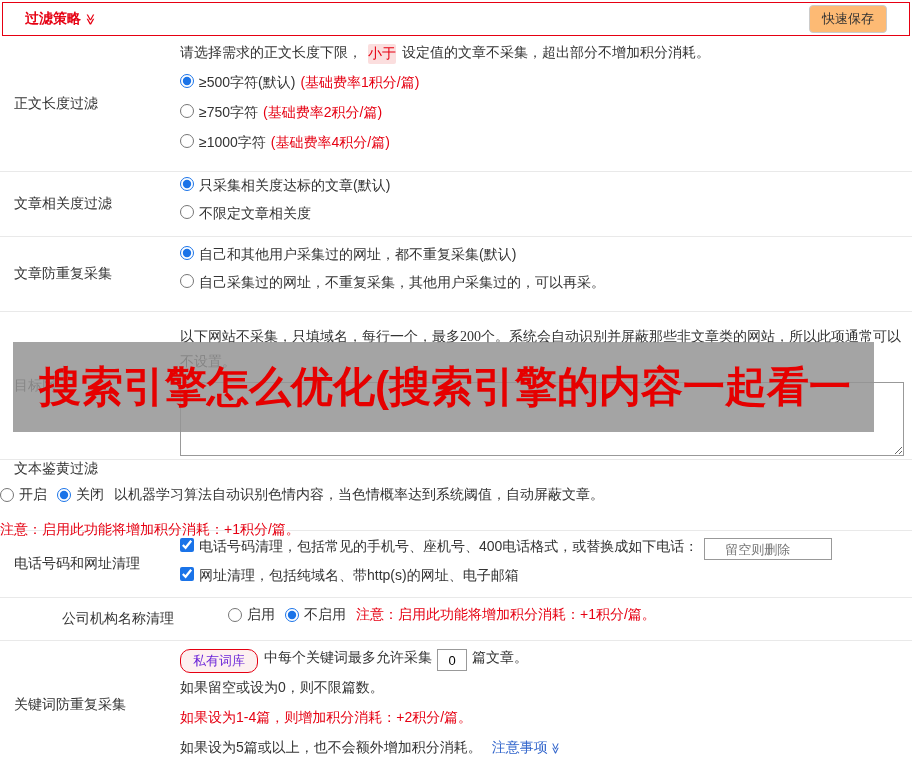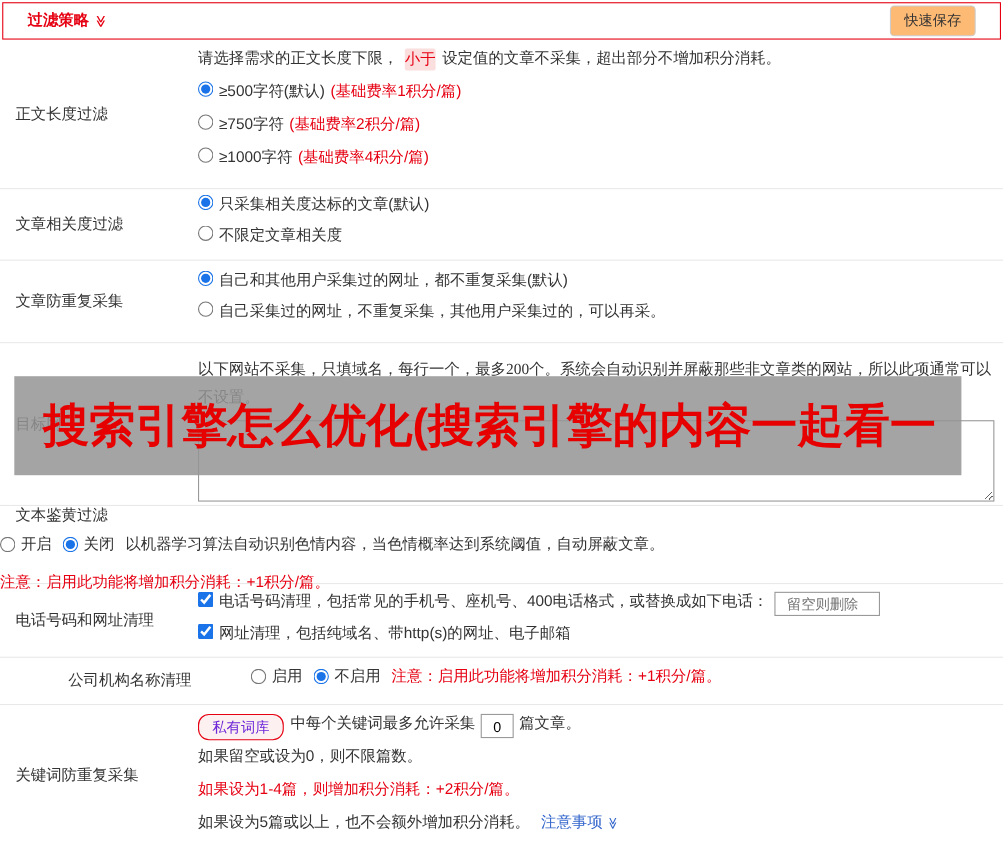--- a/index.html
+++ b/index.html
@@ -42,7 +42,7 @@
   .overlay { position:absolute; top:30px; left:13px; width:861px; height:90px; background:rgba(148,148,148,0.85); display:flex; align-items:center; overflow:hidden; z-index:5; }
   .overlay-text { color:#e60000; font-size:42px; font-weight:700; white-space:nowrap; padding-left:26px; }
 
-  .text-input { width:96px; height:22px; border:1px solid #999; font-size:13px; padding:2px 10px; margin-left:6px; font-family:inherit; }
+  .text-input { width:128px; height:22px; border:1px solid #999; font-size:13px; padding:2px 20px; margin-left:6px; font-family:inherit; }
   .num-input { width:30px; height:22px; border:1px solid #999; text-align:center; font-size:13px; margin:0 5px; font-family:inherit; }
 
   .tag { border:1px solid #e60012; color:#6d28d9; background:#fdf0f0; padding:2px 12px; margin-right:6px; font-size:13px; border-radius:10px; cursor:pointer; }

